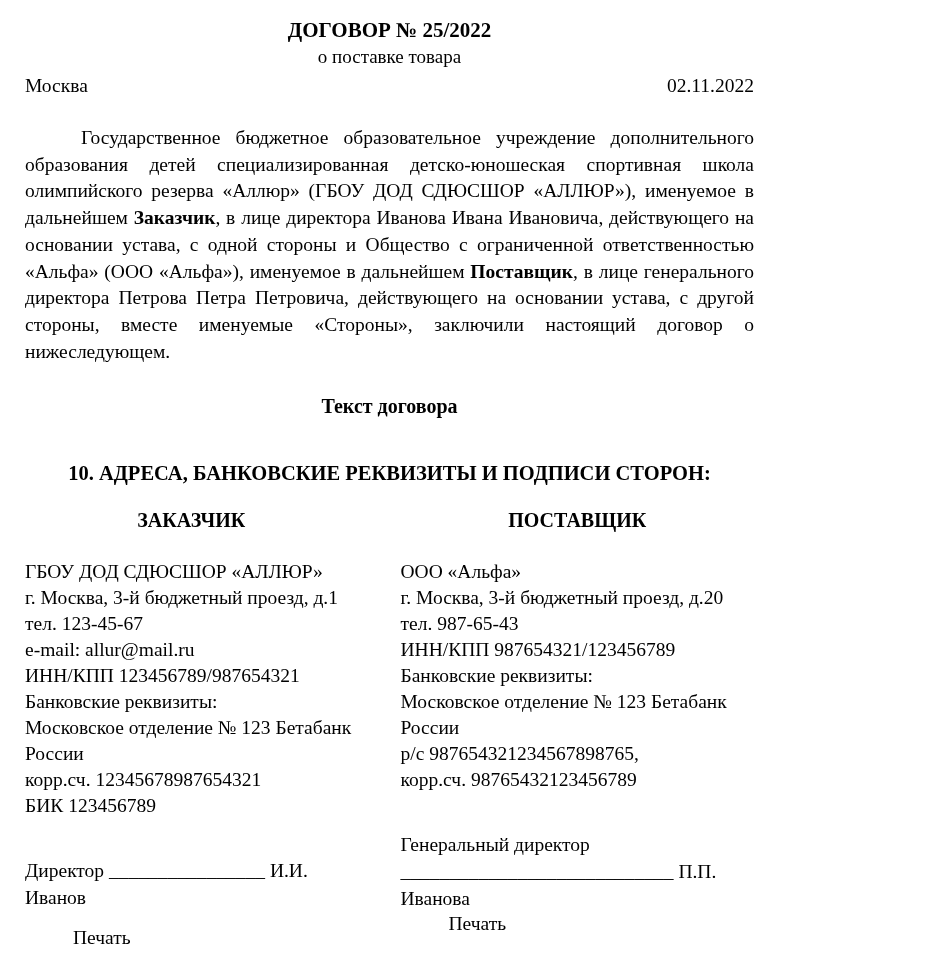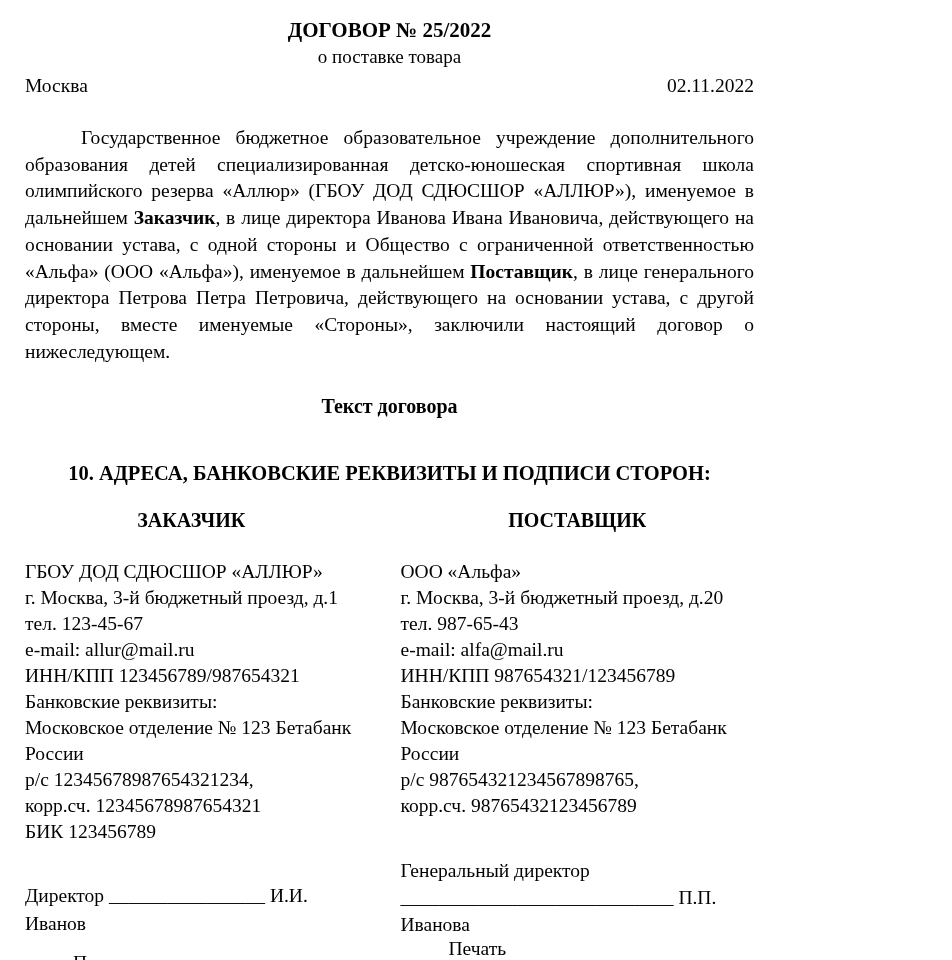--- a/index.html
+++ b/index.html
@@ -138,7 +138,6 @@
         <div>ООО «Альфа»</div>
         <div>г. Москва, 3-й бюджетный проезд, д.20</div>
         <div>тел. 987-65-43</div>
-        <div>e-mail: alfa@mail.ru</div>
         <div>ИНН/КПП 987654321/123456789</div>
         <div>Банковские реквизиты:</div>
         <div>Московское отделение № 123 Бетабанк России</div>

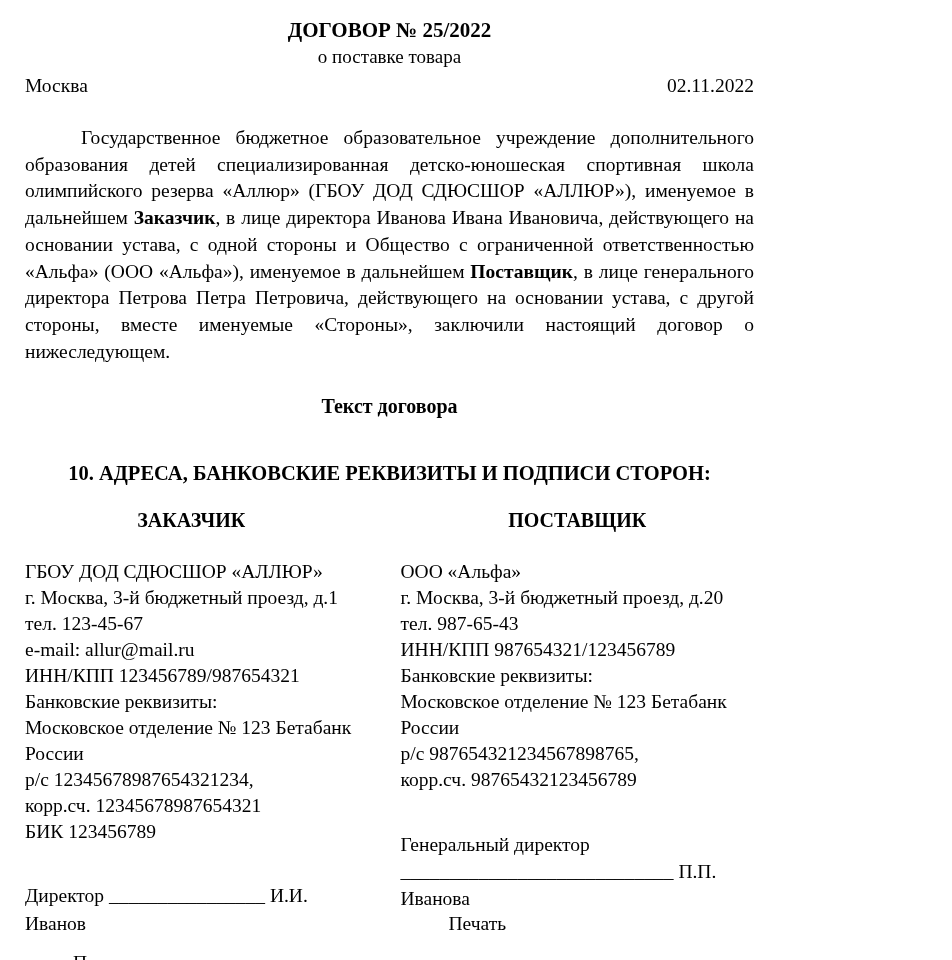--- a/index.html
+++ b/index.html
@@ -120,7 +120,6 @@
         <div>ИНН/КПП 123456789/987654321</div>
         <div>Банковские реквизиты:</div>
         <div>Московское отделение № 123 Бетабанк России</div>
-        <div>р/с 12345678987654321234,</div>
         <div>корр.сч. 12345678987654321</div>
         <div>БИК 123456789</div>
       </div>

